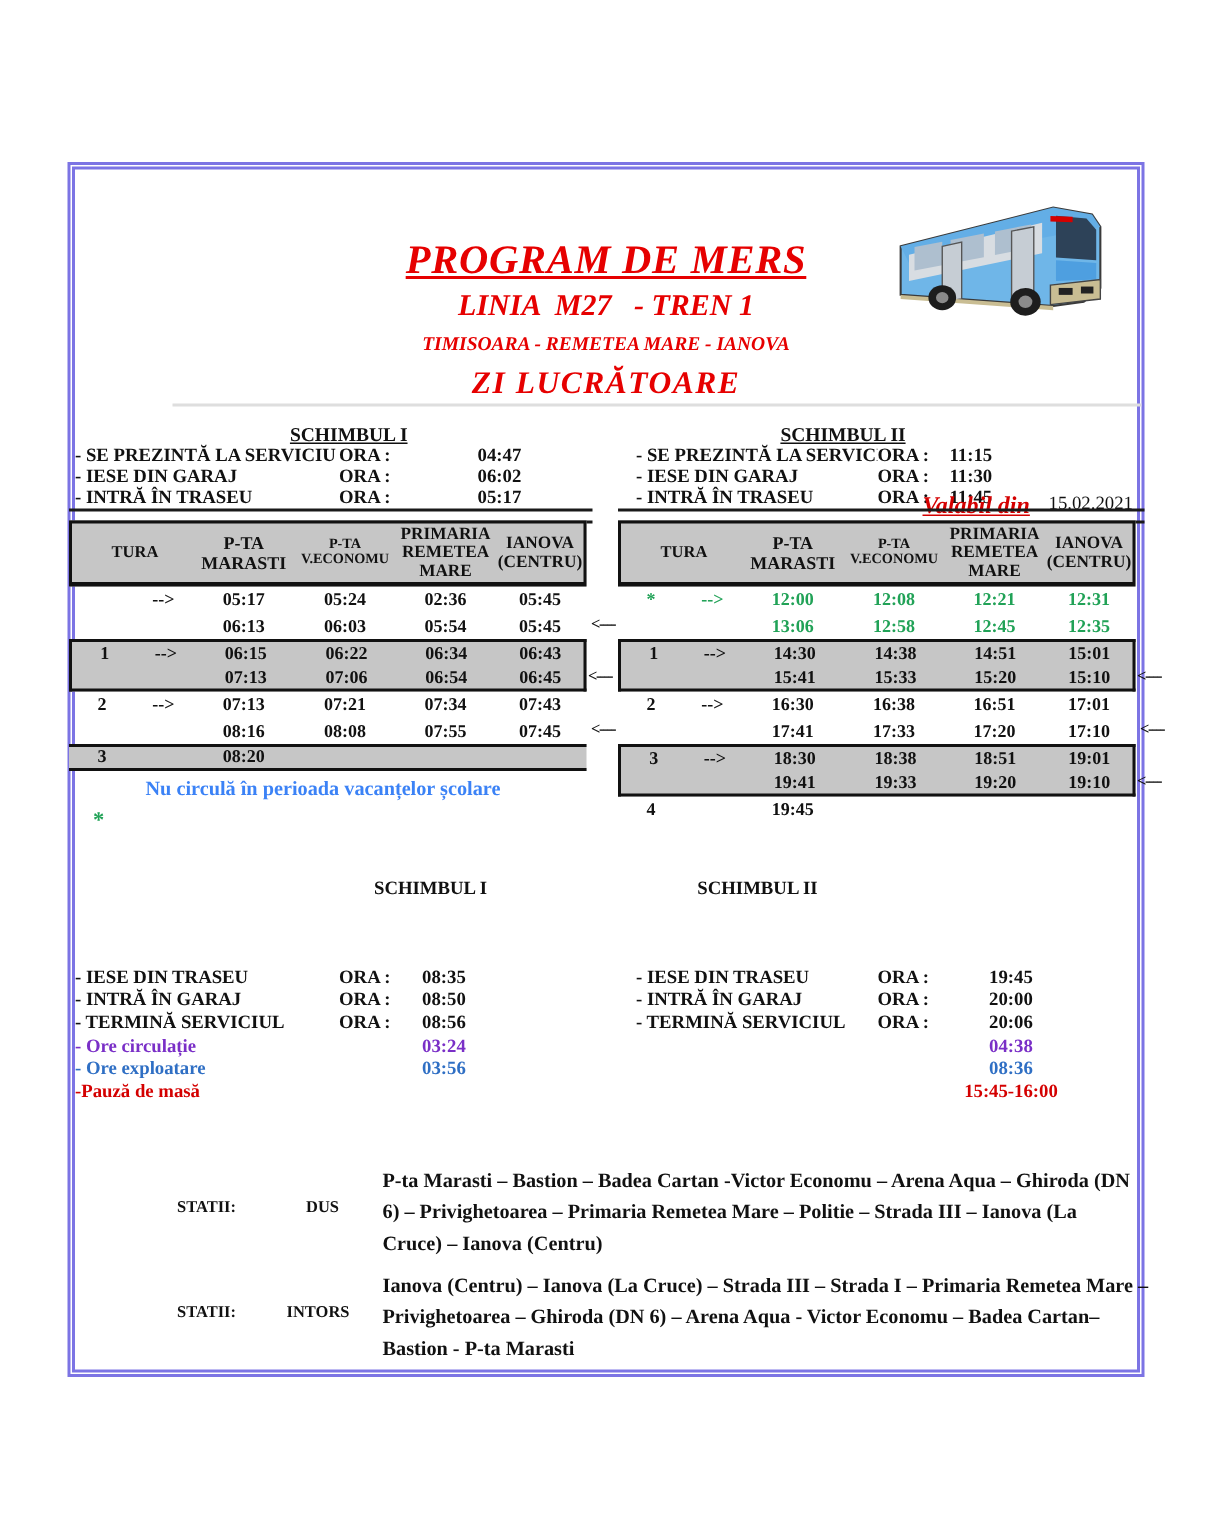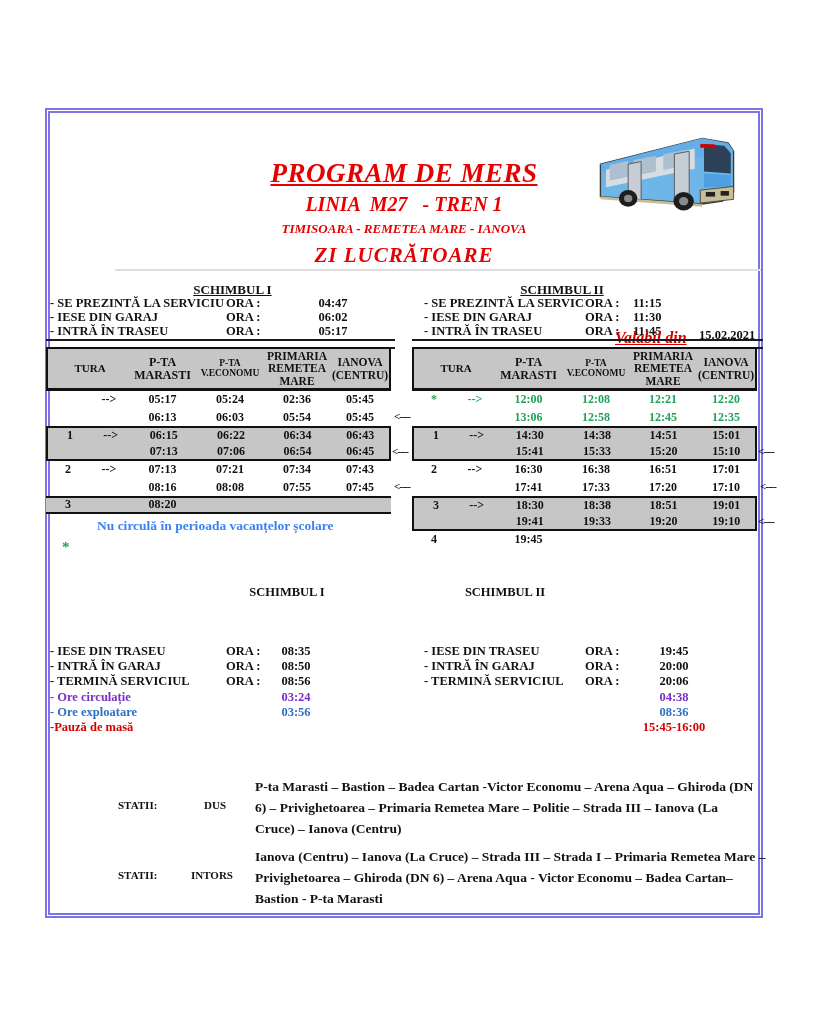--- a/index.html
+++ b/index.html
@@ -30,7 +30,7 @@
   .shR .lbl{width:161px;} .shR .ora{width:48px;} .shR .tm{width:60px;text-align:left;}
   .valabil-lbl{left:615px;top:329px;width:80px;font-size:16px;font-weight:bold;font-style:italic;
                text-decoration:underline;color:#d40000;}
-  .valabil-date{left:699px;top:328px;width:62px;font-size:12.5px;font-weight:bold;}
+  .valabil-date{left:699px;top:328px;width:62px;font-size:12.5px;font-weight:normal;}
   .dline{height:6px;border-top:2px solid #1a1a1a;border-bottom:2px solid #1a1a1a;}
   
   .tbl{position:absolute;width:345px;}

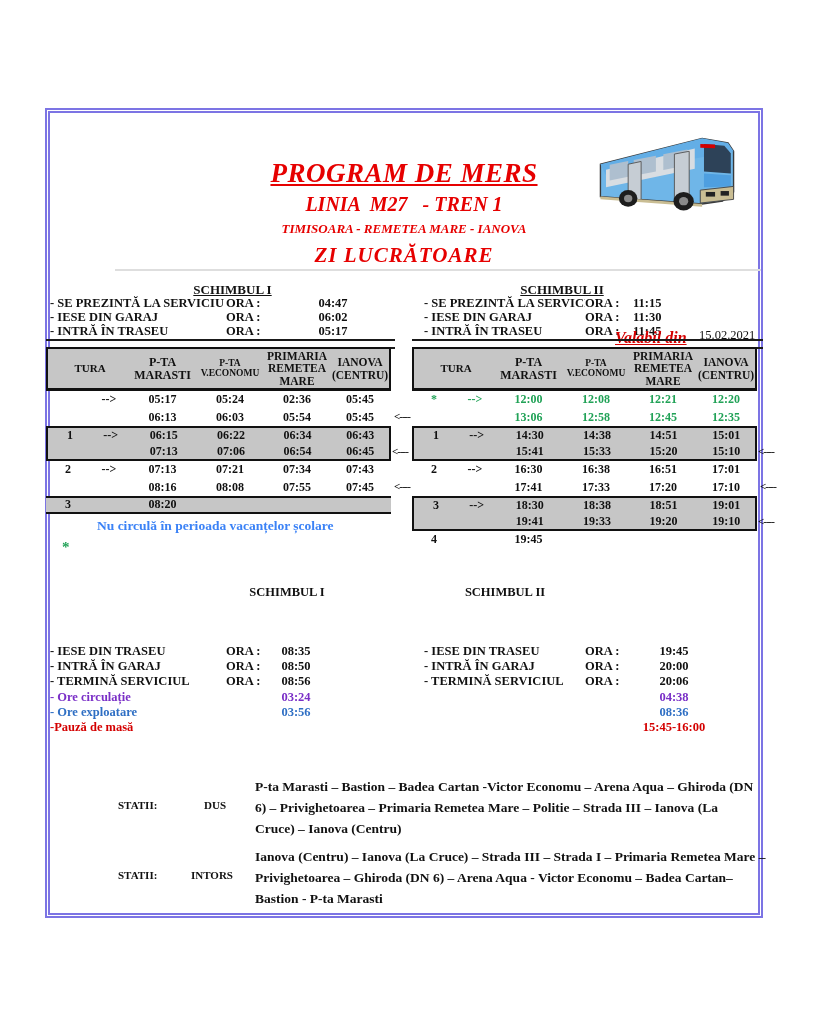--- a/index.html
+++ b/index.html
@@ -228,7 +228,7 @@
         <div class="c-t1">12:00</div>
         <div class="c-t2">12:08</div>
         <div class="c-t3">12:21</div>
-        <div class="c-t4">12:20</div>
+        <div class="c-t4">12:31</div>
       </div>
       <div class="trow green">
         <div class="c-num"></div>

